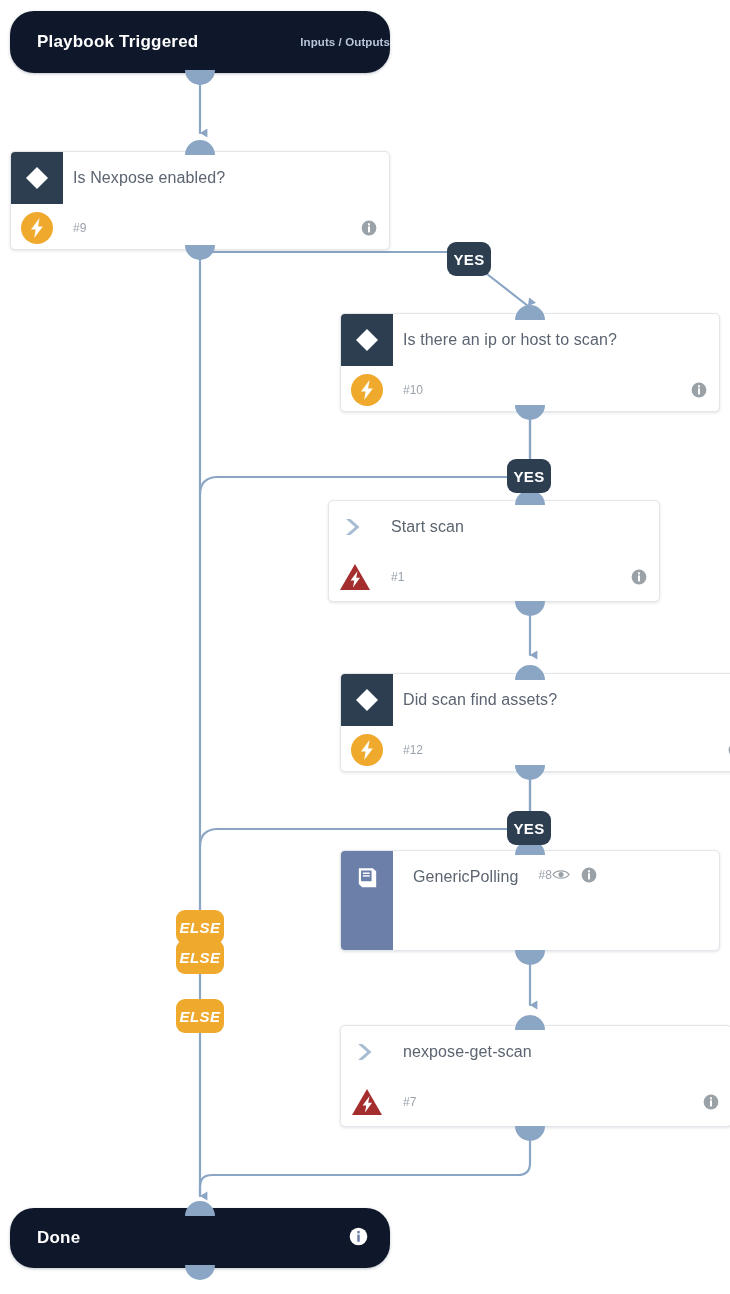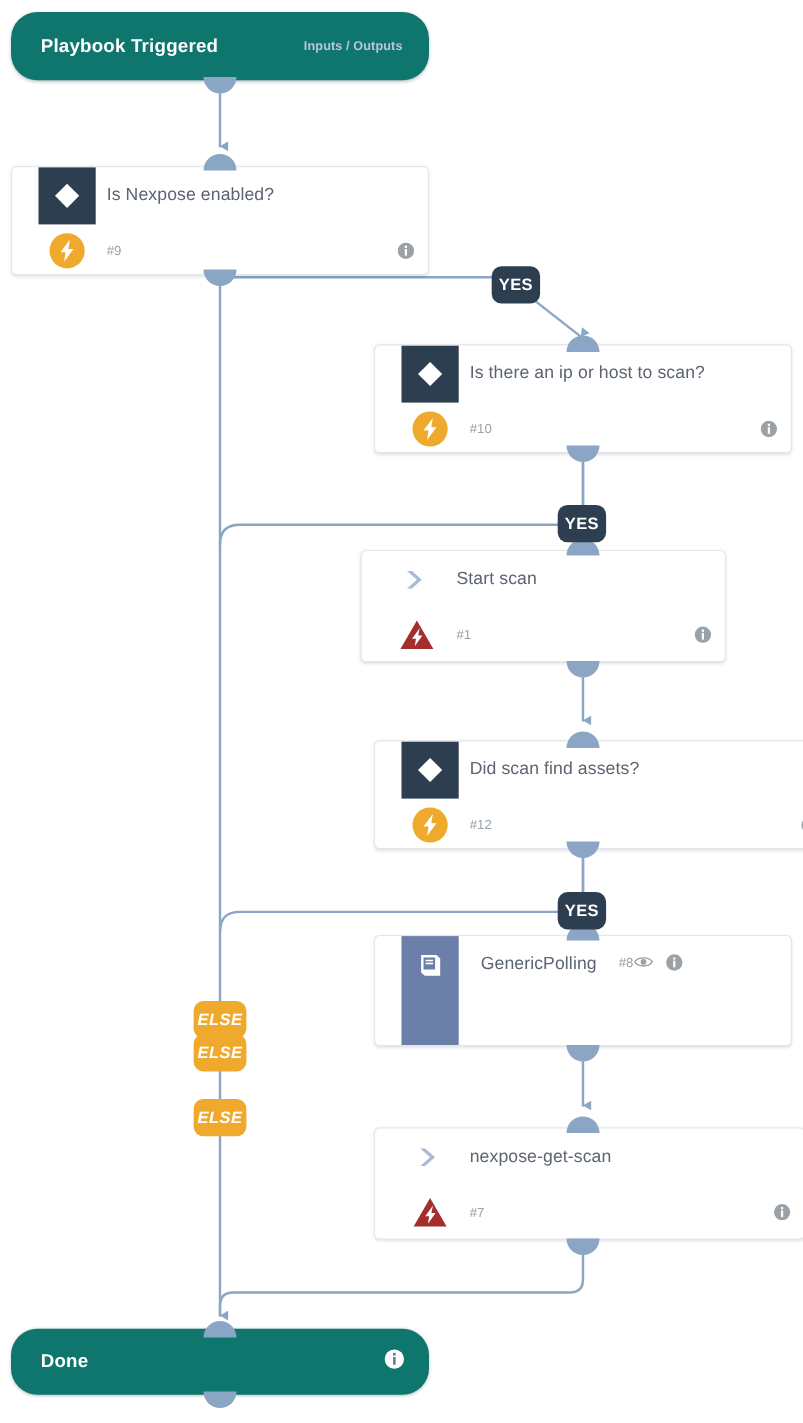--- a/index.html
+++ b/index.html
@@ -25,7 +25,7 @@
   .pill{
     position:absolute;
     box-sizing:border-box;
-    background:#0f766e;
+    background:#0f172a;
     border-radius:24px;
     box-shadow:0 1px 3px rgba(40,55,80,.30);
     display:flex;

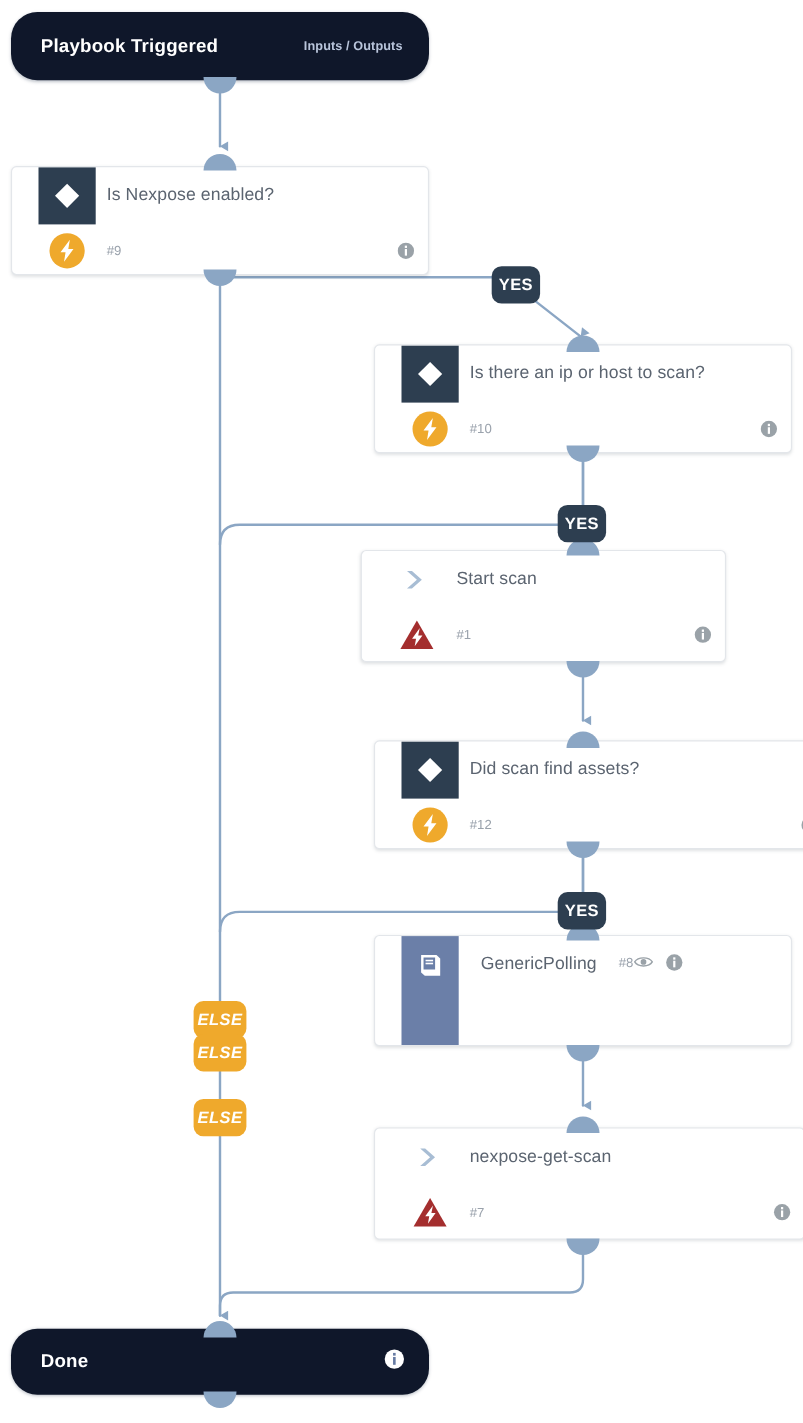--- a/index.html
+++ b/index.html
@@ -41,7 +41,6 @@
   }
   .pill .pill-sub{
     margin-left:auto;
-    margin-right:24px;
     color:#b9c5db;
     font-size:11.5px;
     font-weight:bold;

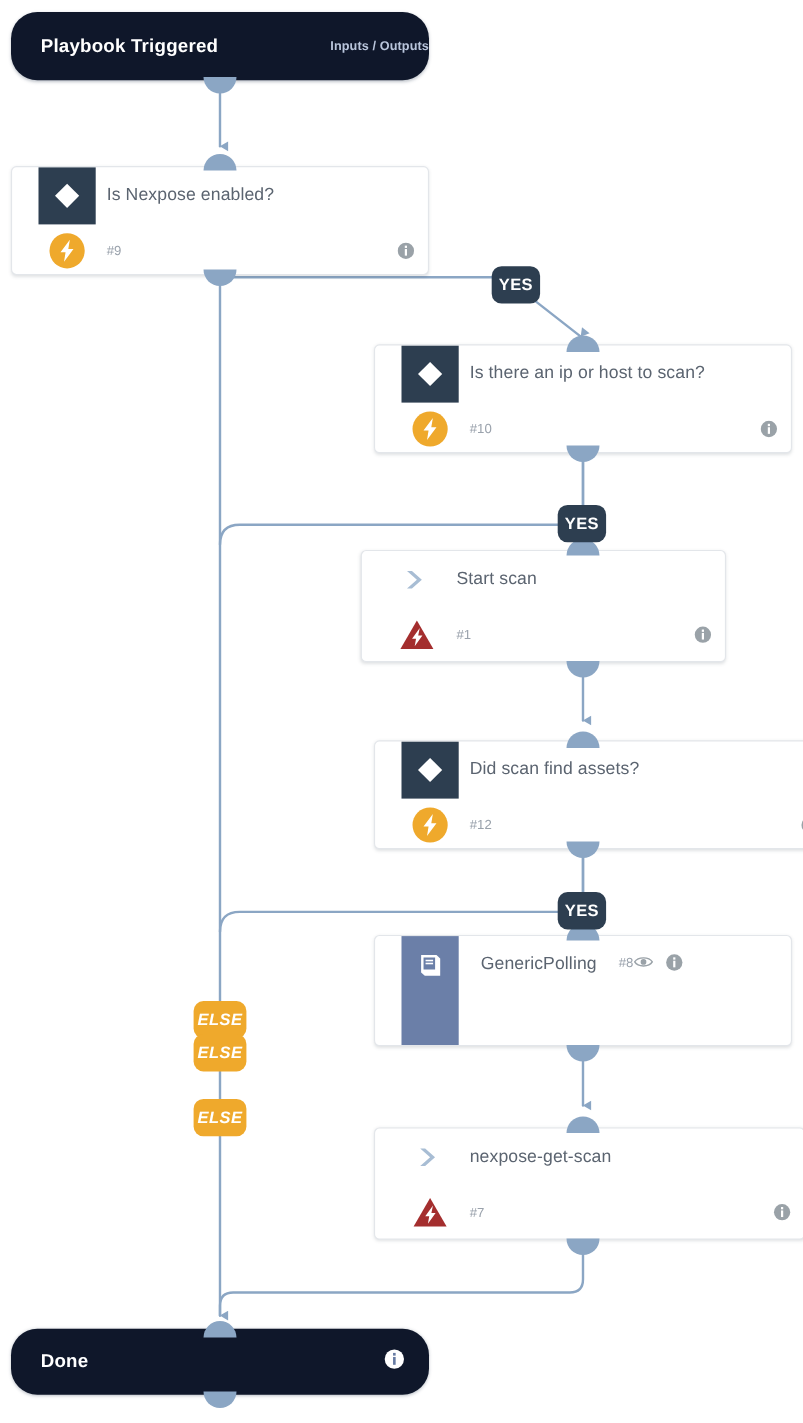--- a/index.html
+++ b/index.html
@@ -61,7 +61,6 @@
     box-shadow:0 1px 3px rgba(60,72,88,.16);
     z-index:6;
     overflow:hidden;
-    padding-left:24px;
   }
   .card-head{
     position:relative;

